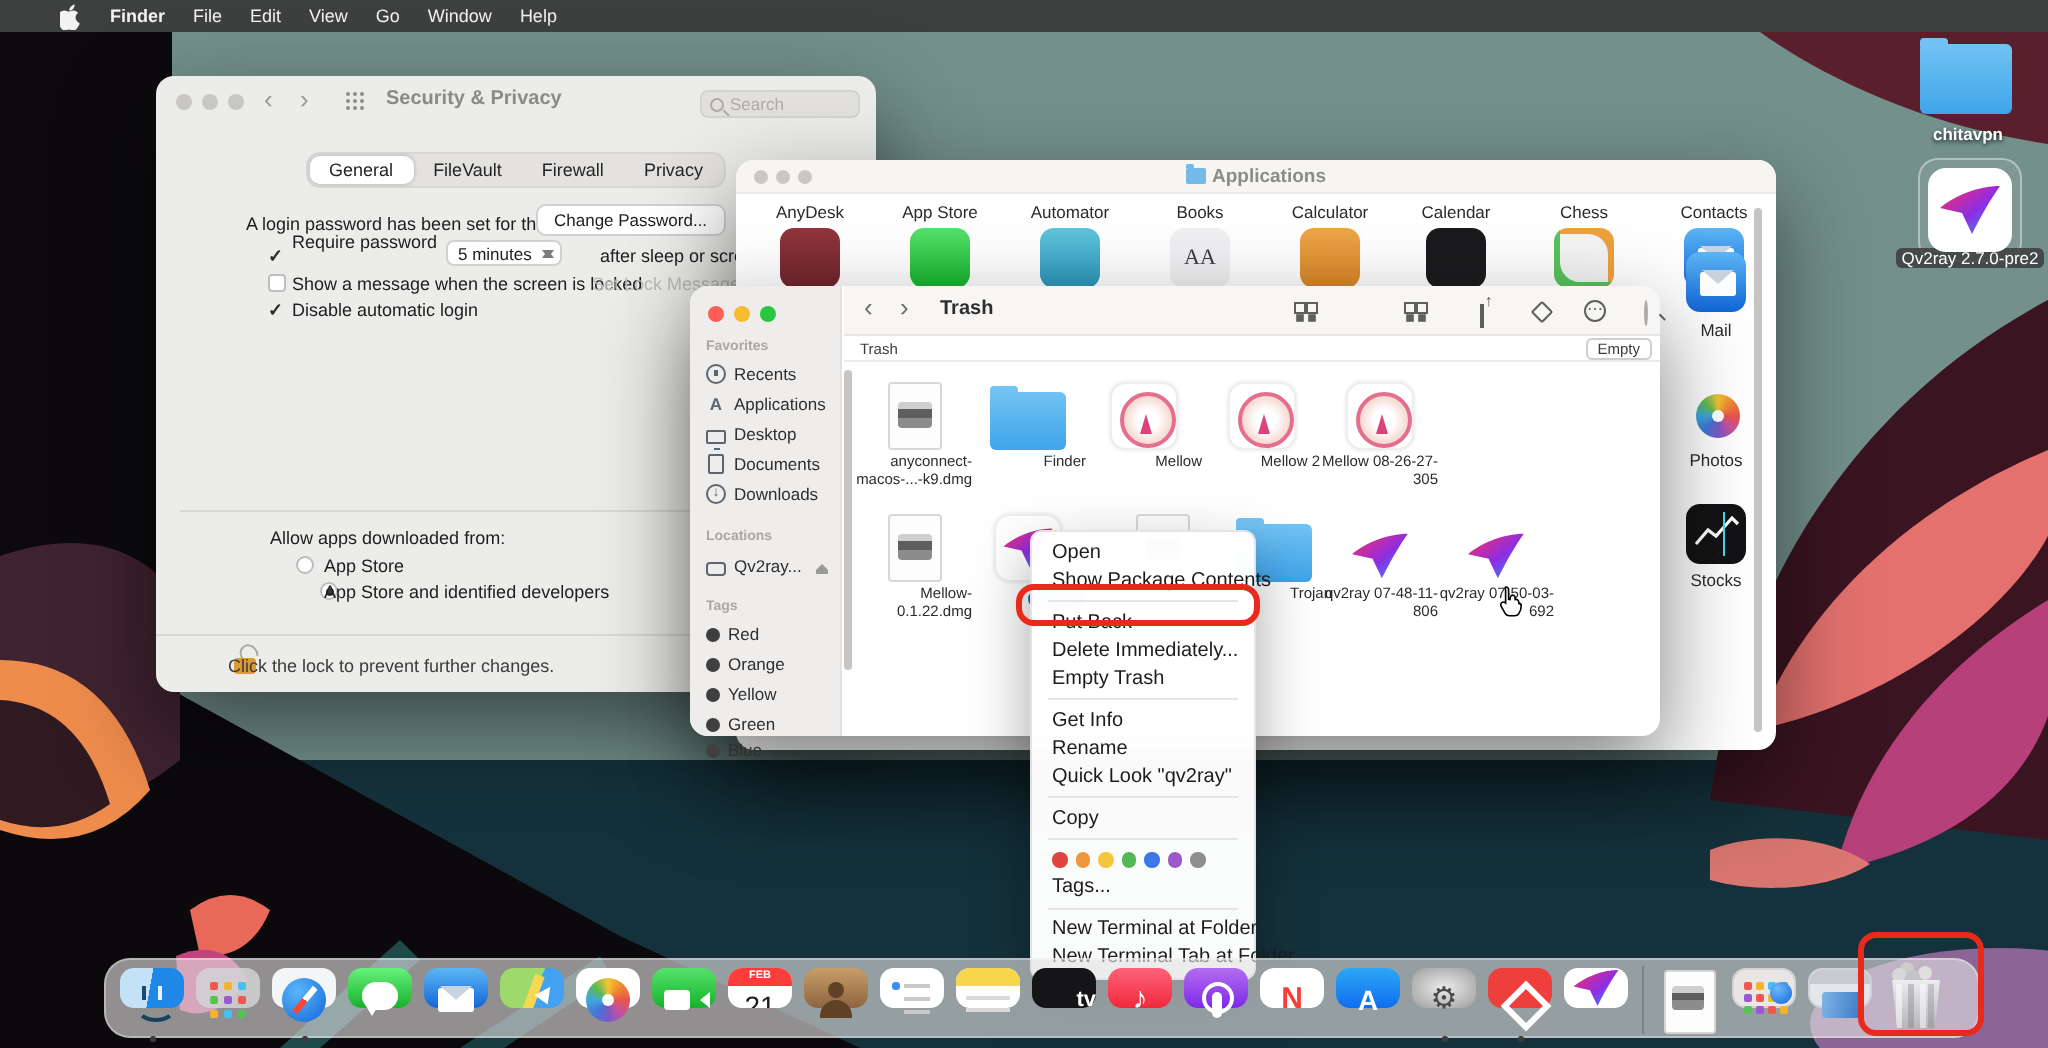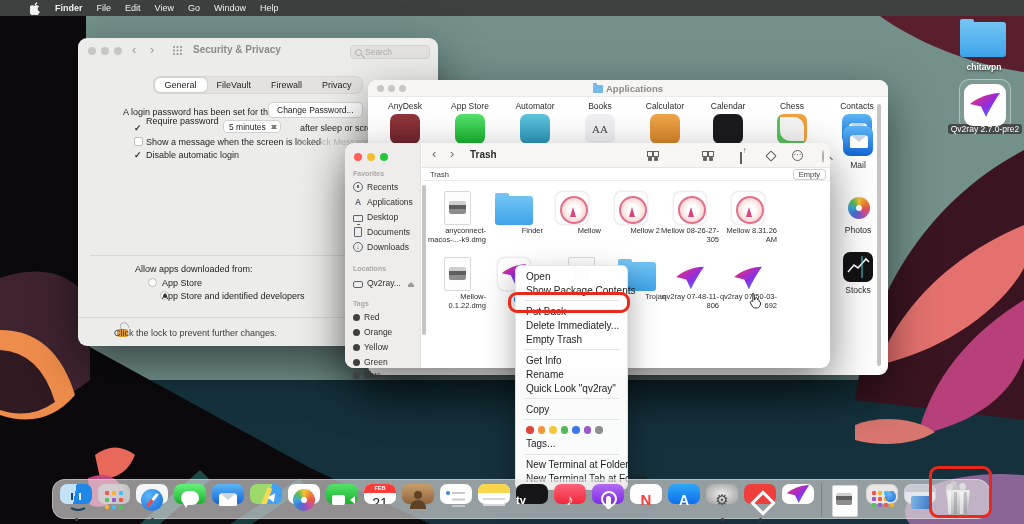--- a/index.html
+++ b/index.html
@@ -420,12 +420,6 @@
         </div>
       <div class="flabel">Mellow 08-26-27-305</div>
     </div>
-    <div class="file" style="left:374px;top:42px;">
-      <div class="ficon">
-          <div class="i-mellow"></div>
-        </div>
-      <div class="flabel">Mellow 8.31.26 AM</div>
-    </div>
 
     <div class="file" style="left:83px;top:108px;">
       <div class="ficon">

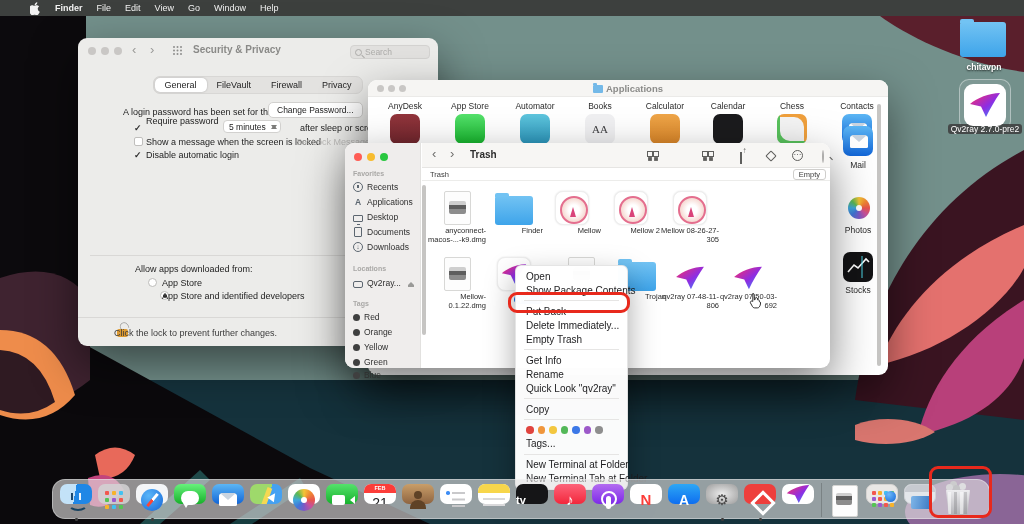--- a/index.html
+++ b/index.html
@@ -170,7 +170,7 @@
   .dk-notes{background:#fff;}
   .dk-notes:before{content:"";position:absolute;left:0;top:0;right:0;height:9px;background:#f7d64b;border-radius:7px 7px 0 0;}
   .dk-notes:after{content:"";position:absolute;left:5px;top:14px;width:22px;height:1.5px;background:#d9d9db;box-shadow:0 6px 0 #d9d9db;}
-  .dk-tv{background:#151517;color:#fff;text-align:left;line-height:32px;font-size:11px;font-weight:bold;}
+  .dk-tv{background:#151517;color:#fff;text-align:right;line-height:32px;font-size:11px;font-weight:bold;}
   .dk-music{background:linear-gradient(#fd6379,#f2283c);color:#fff;text-align:center;line-height:32px;font-size:15px;}
   .dk-pod{background:linear-gradient(#b36cf0,#7d2ae8);}
   .dk-pod:before{content:"";position:absolute;left:9px;top:7px;width:12px;height:12px;border:2px solid #fff;border-radius:50%;}

